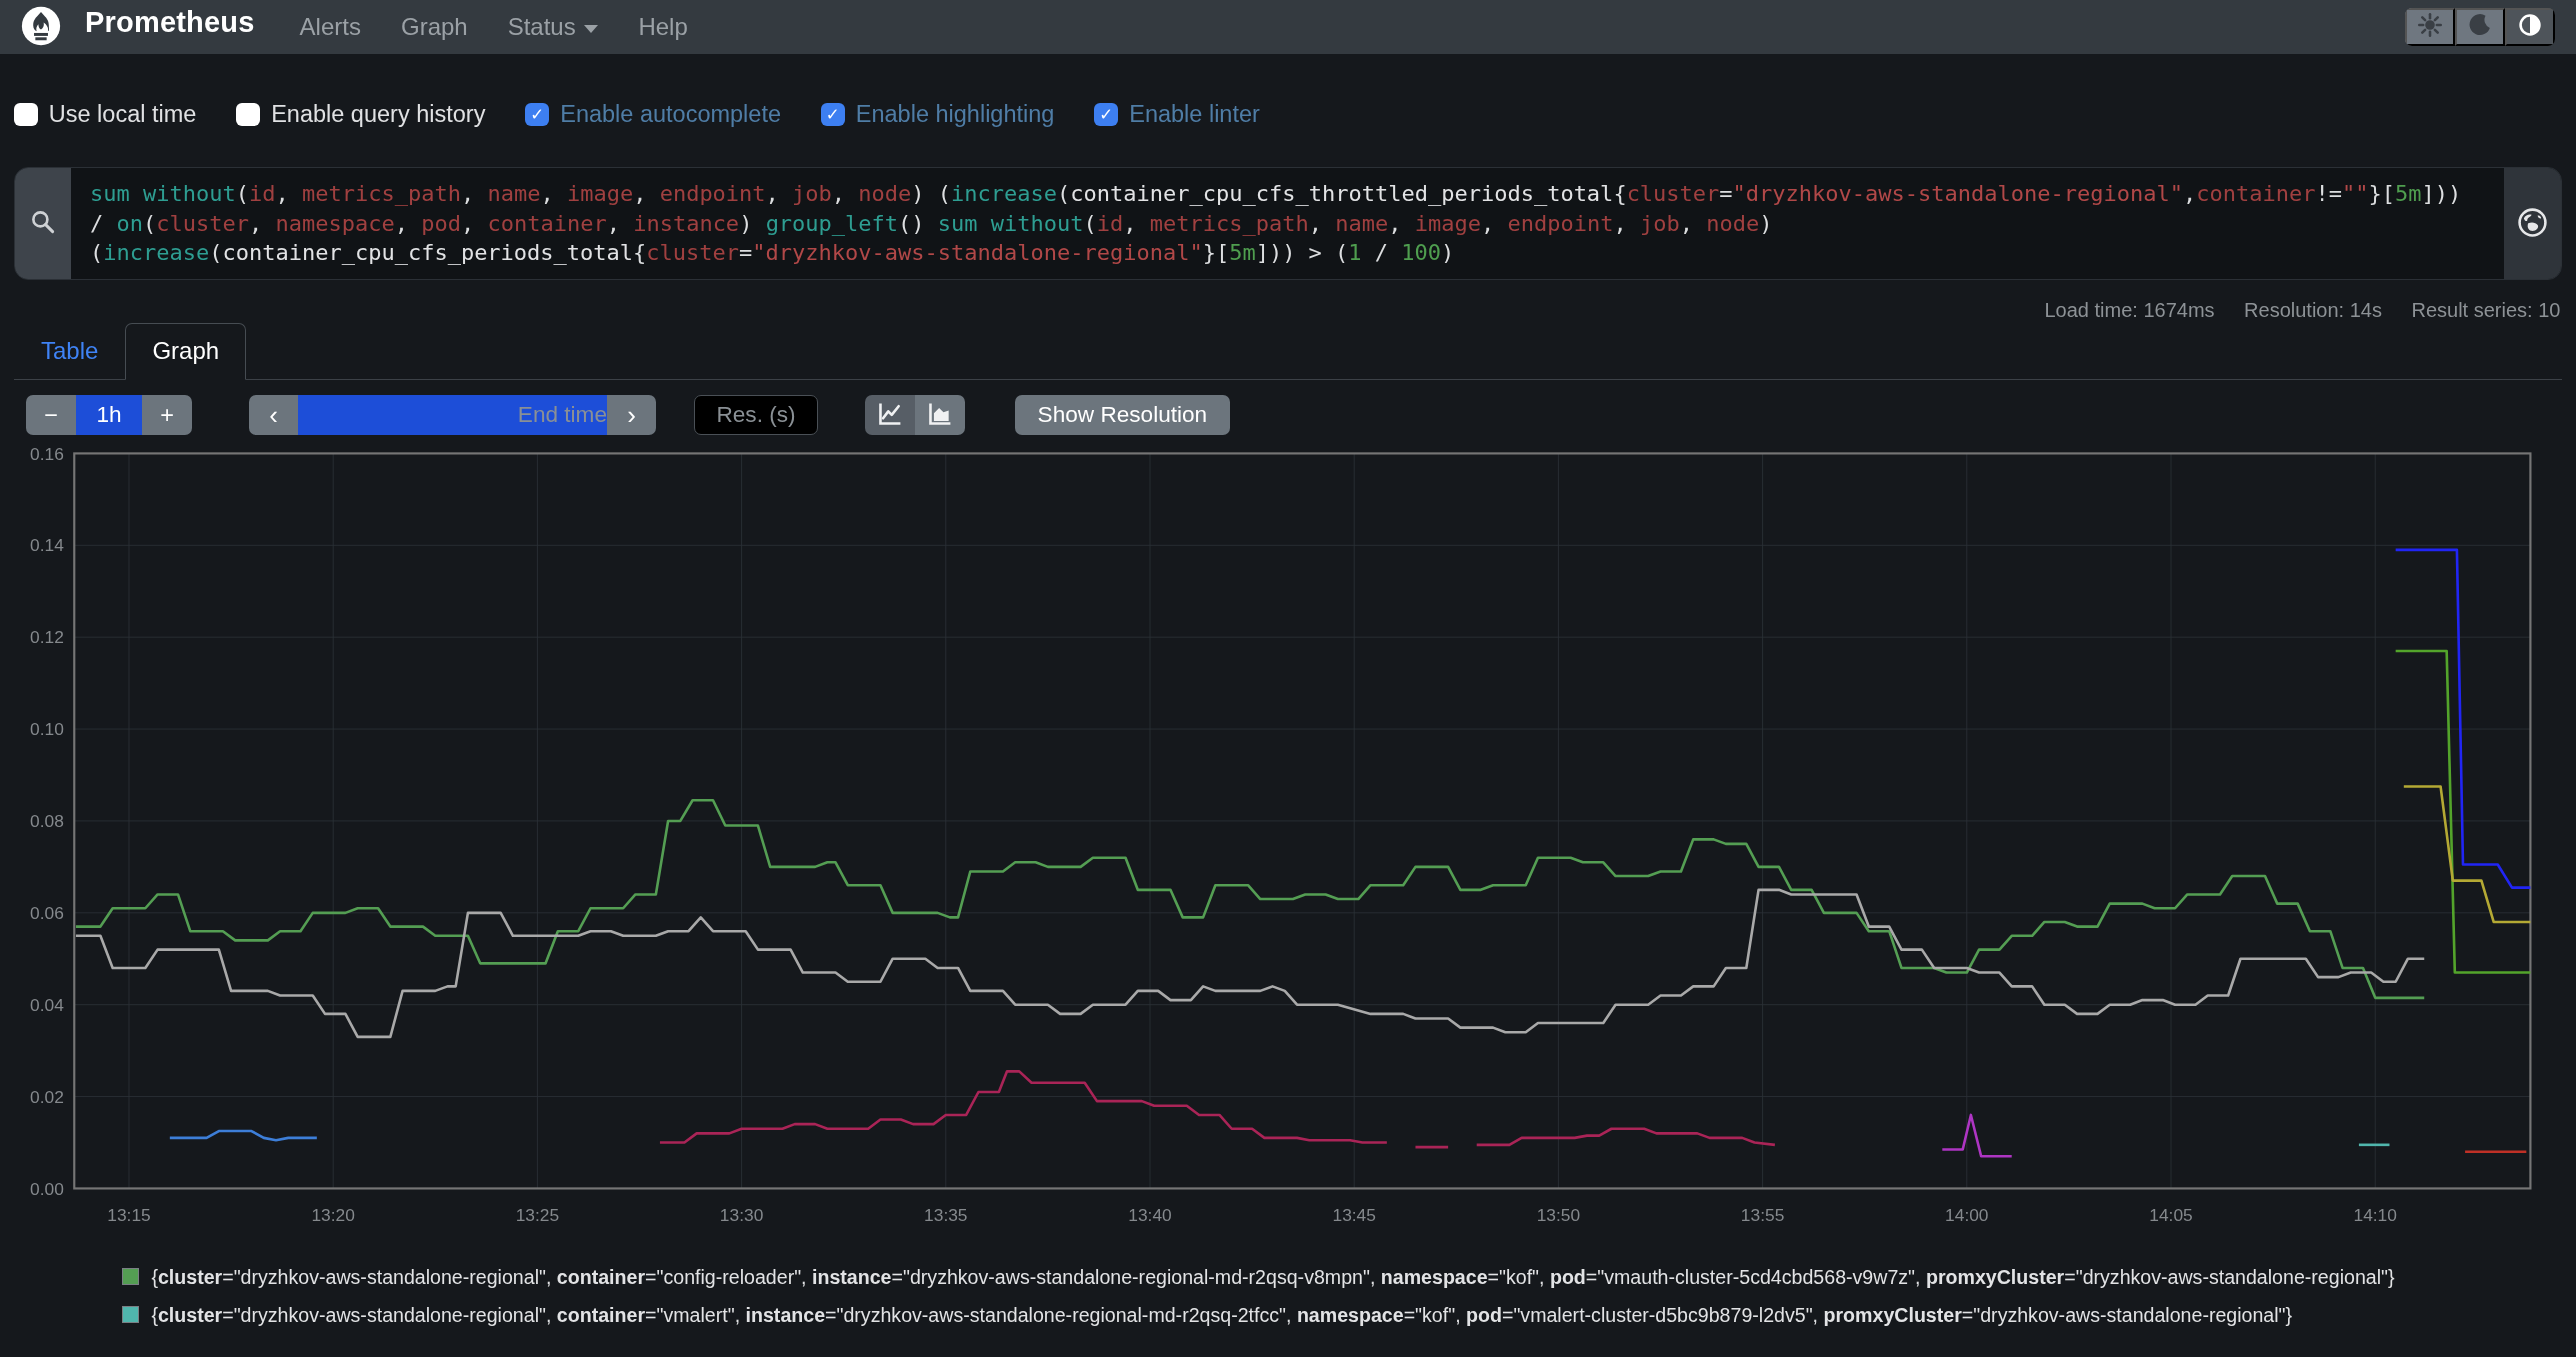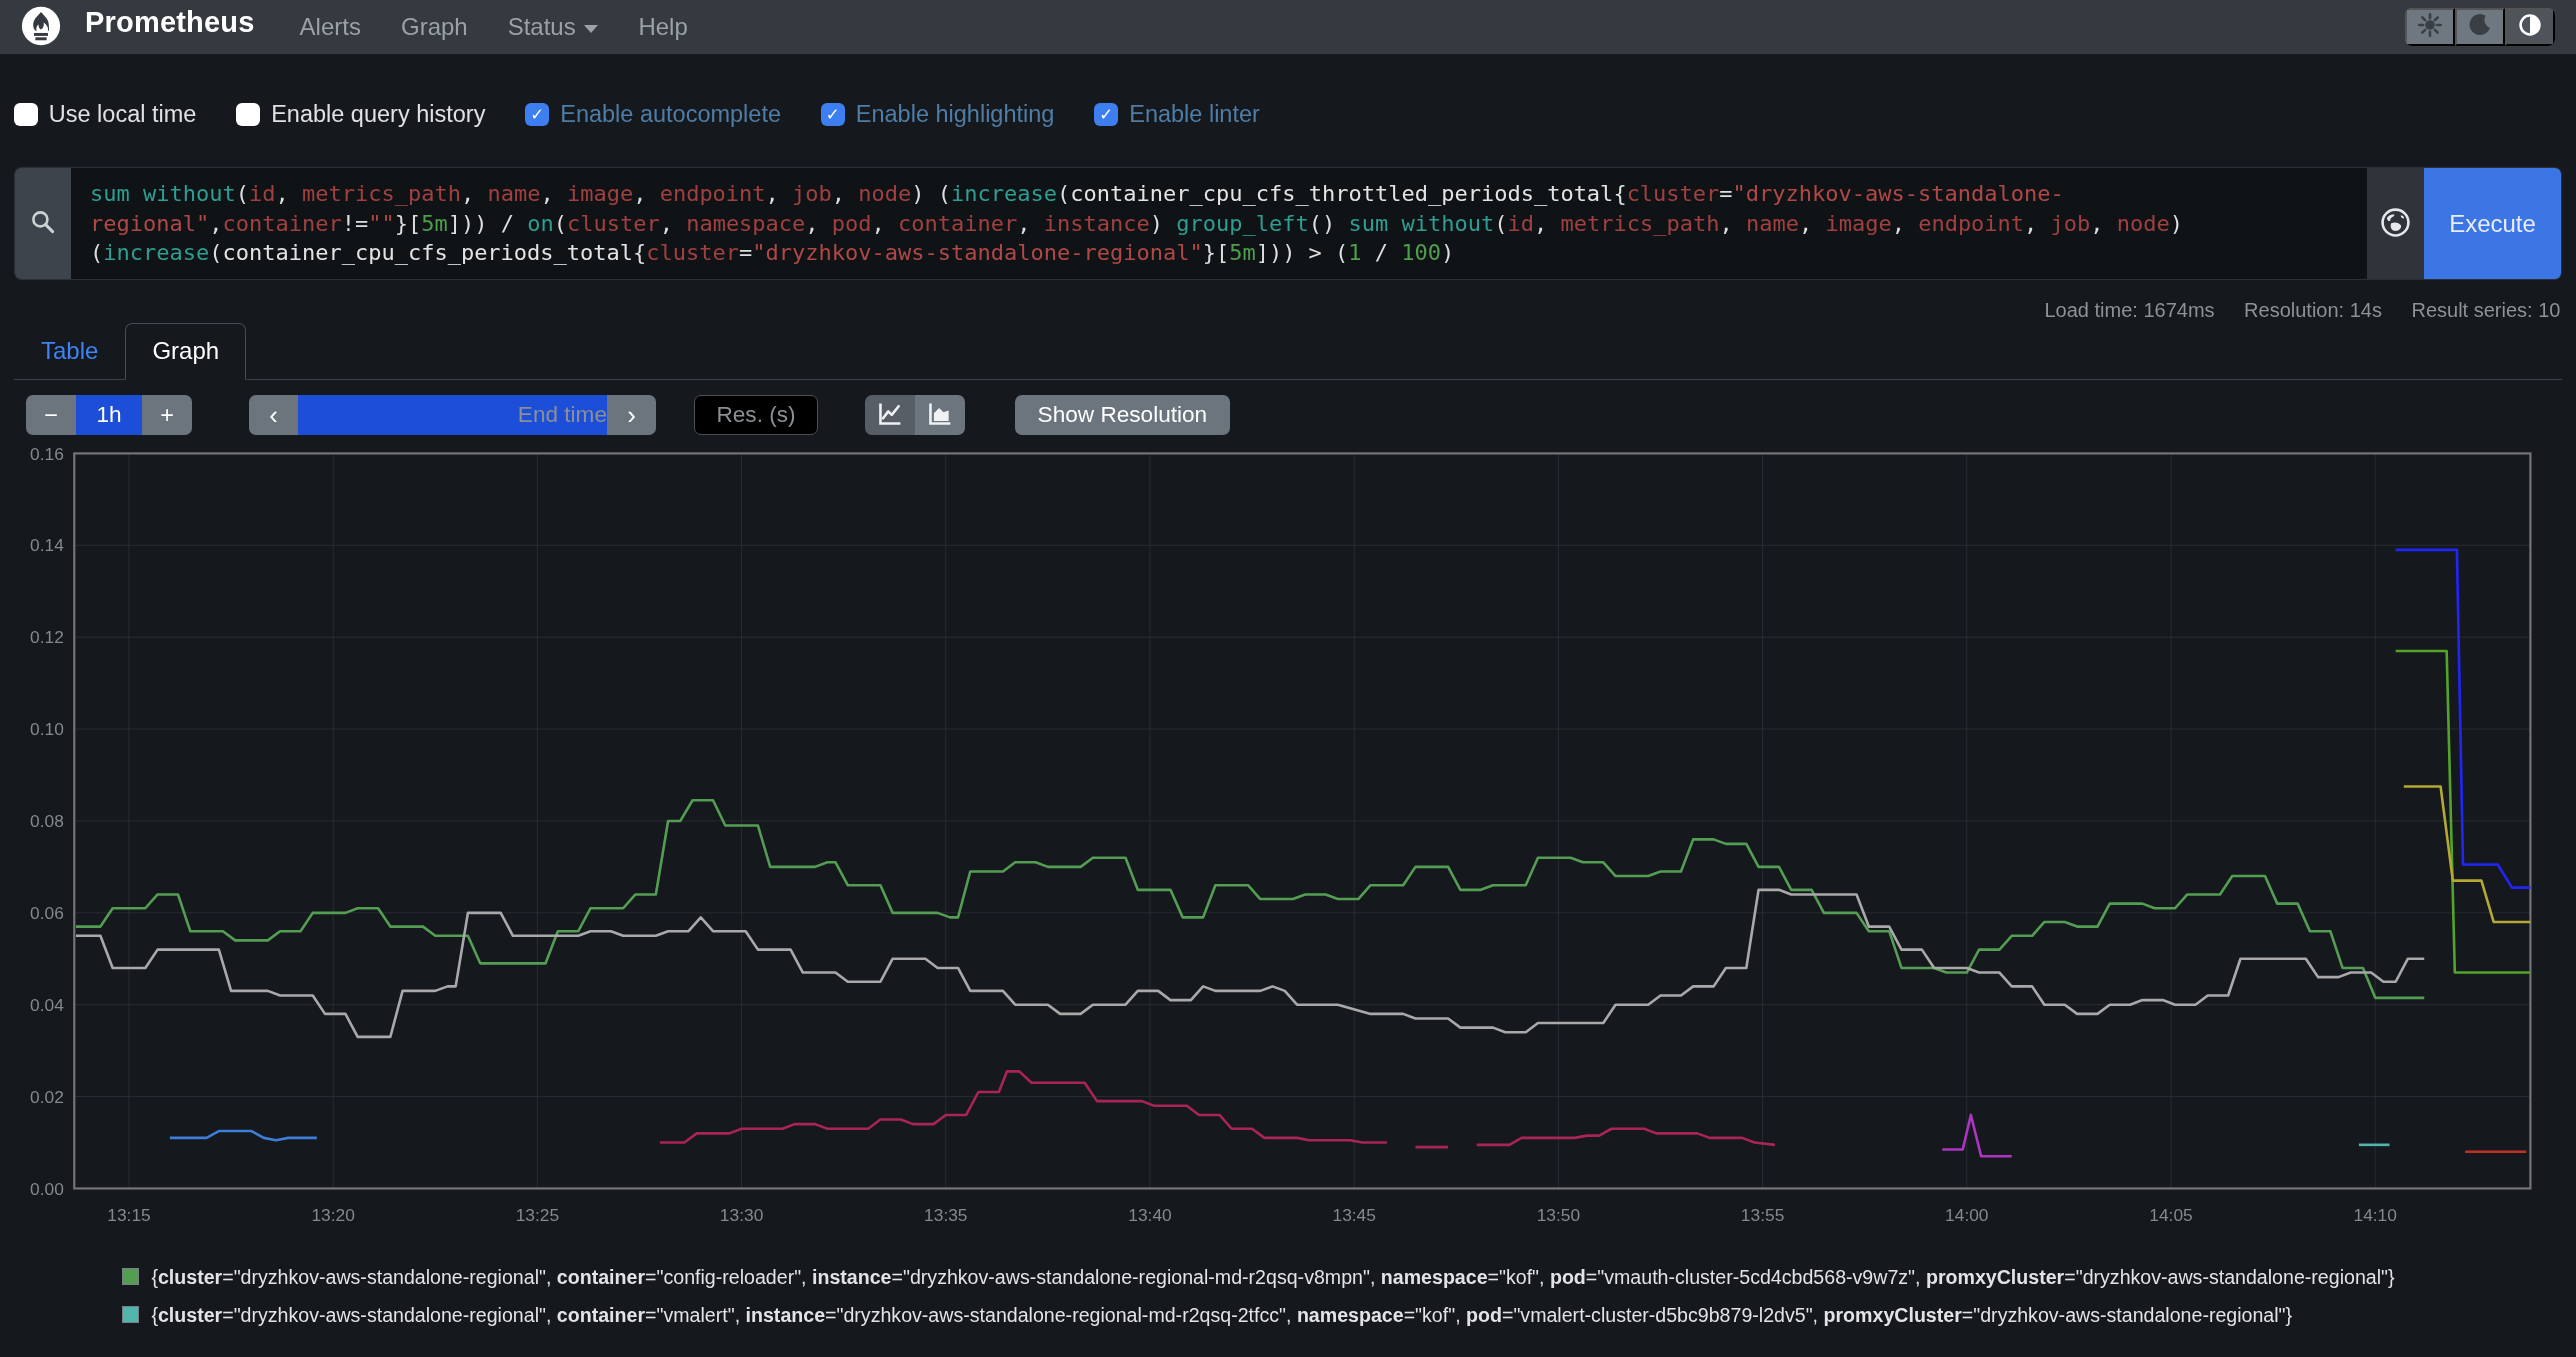--- a/index.html
+++ b/index.html
@@ -27,7 +27,7 @@
   .cb-item.checked .cb-label { color:#4f7da6; }
 
   
-  .query-panel { position:absolute; top:167px; left:14px; right:14px; min-height:110px; display:flex; align-items:stretch; border-radius:7px; overflow:hidden; border:0.9px solid #2b3036; background:#101316; }
+  .query-panel { position:absolute; top:167px; left:14px; right:14px; min-height:110px; display:flex; align-items:stretch; border-radius:14px; overflow:hidden; border:0.9px solid #2b3036; background:#101316; }
   .query-addon-search { width:56px; background:#3e444b; display:flex; align-items:center; justify-content:center; flex:none; }
   .query-input { flex:1; padding:11.3px 19px; font-family:"DejaVu Sans Mono", monospace; font-size:22px; line-height:29.5px; color:#dcdee0; word-wrap:break-word; overflow-wrap:break-word; white-space:pre-wrap; cursor:text; }
   .tok-kw  { color:#2e9e92; }

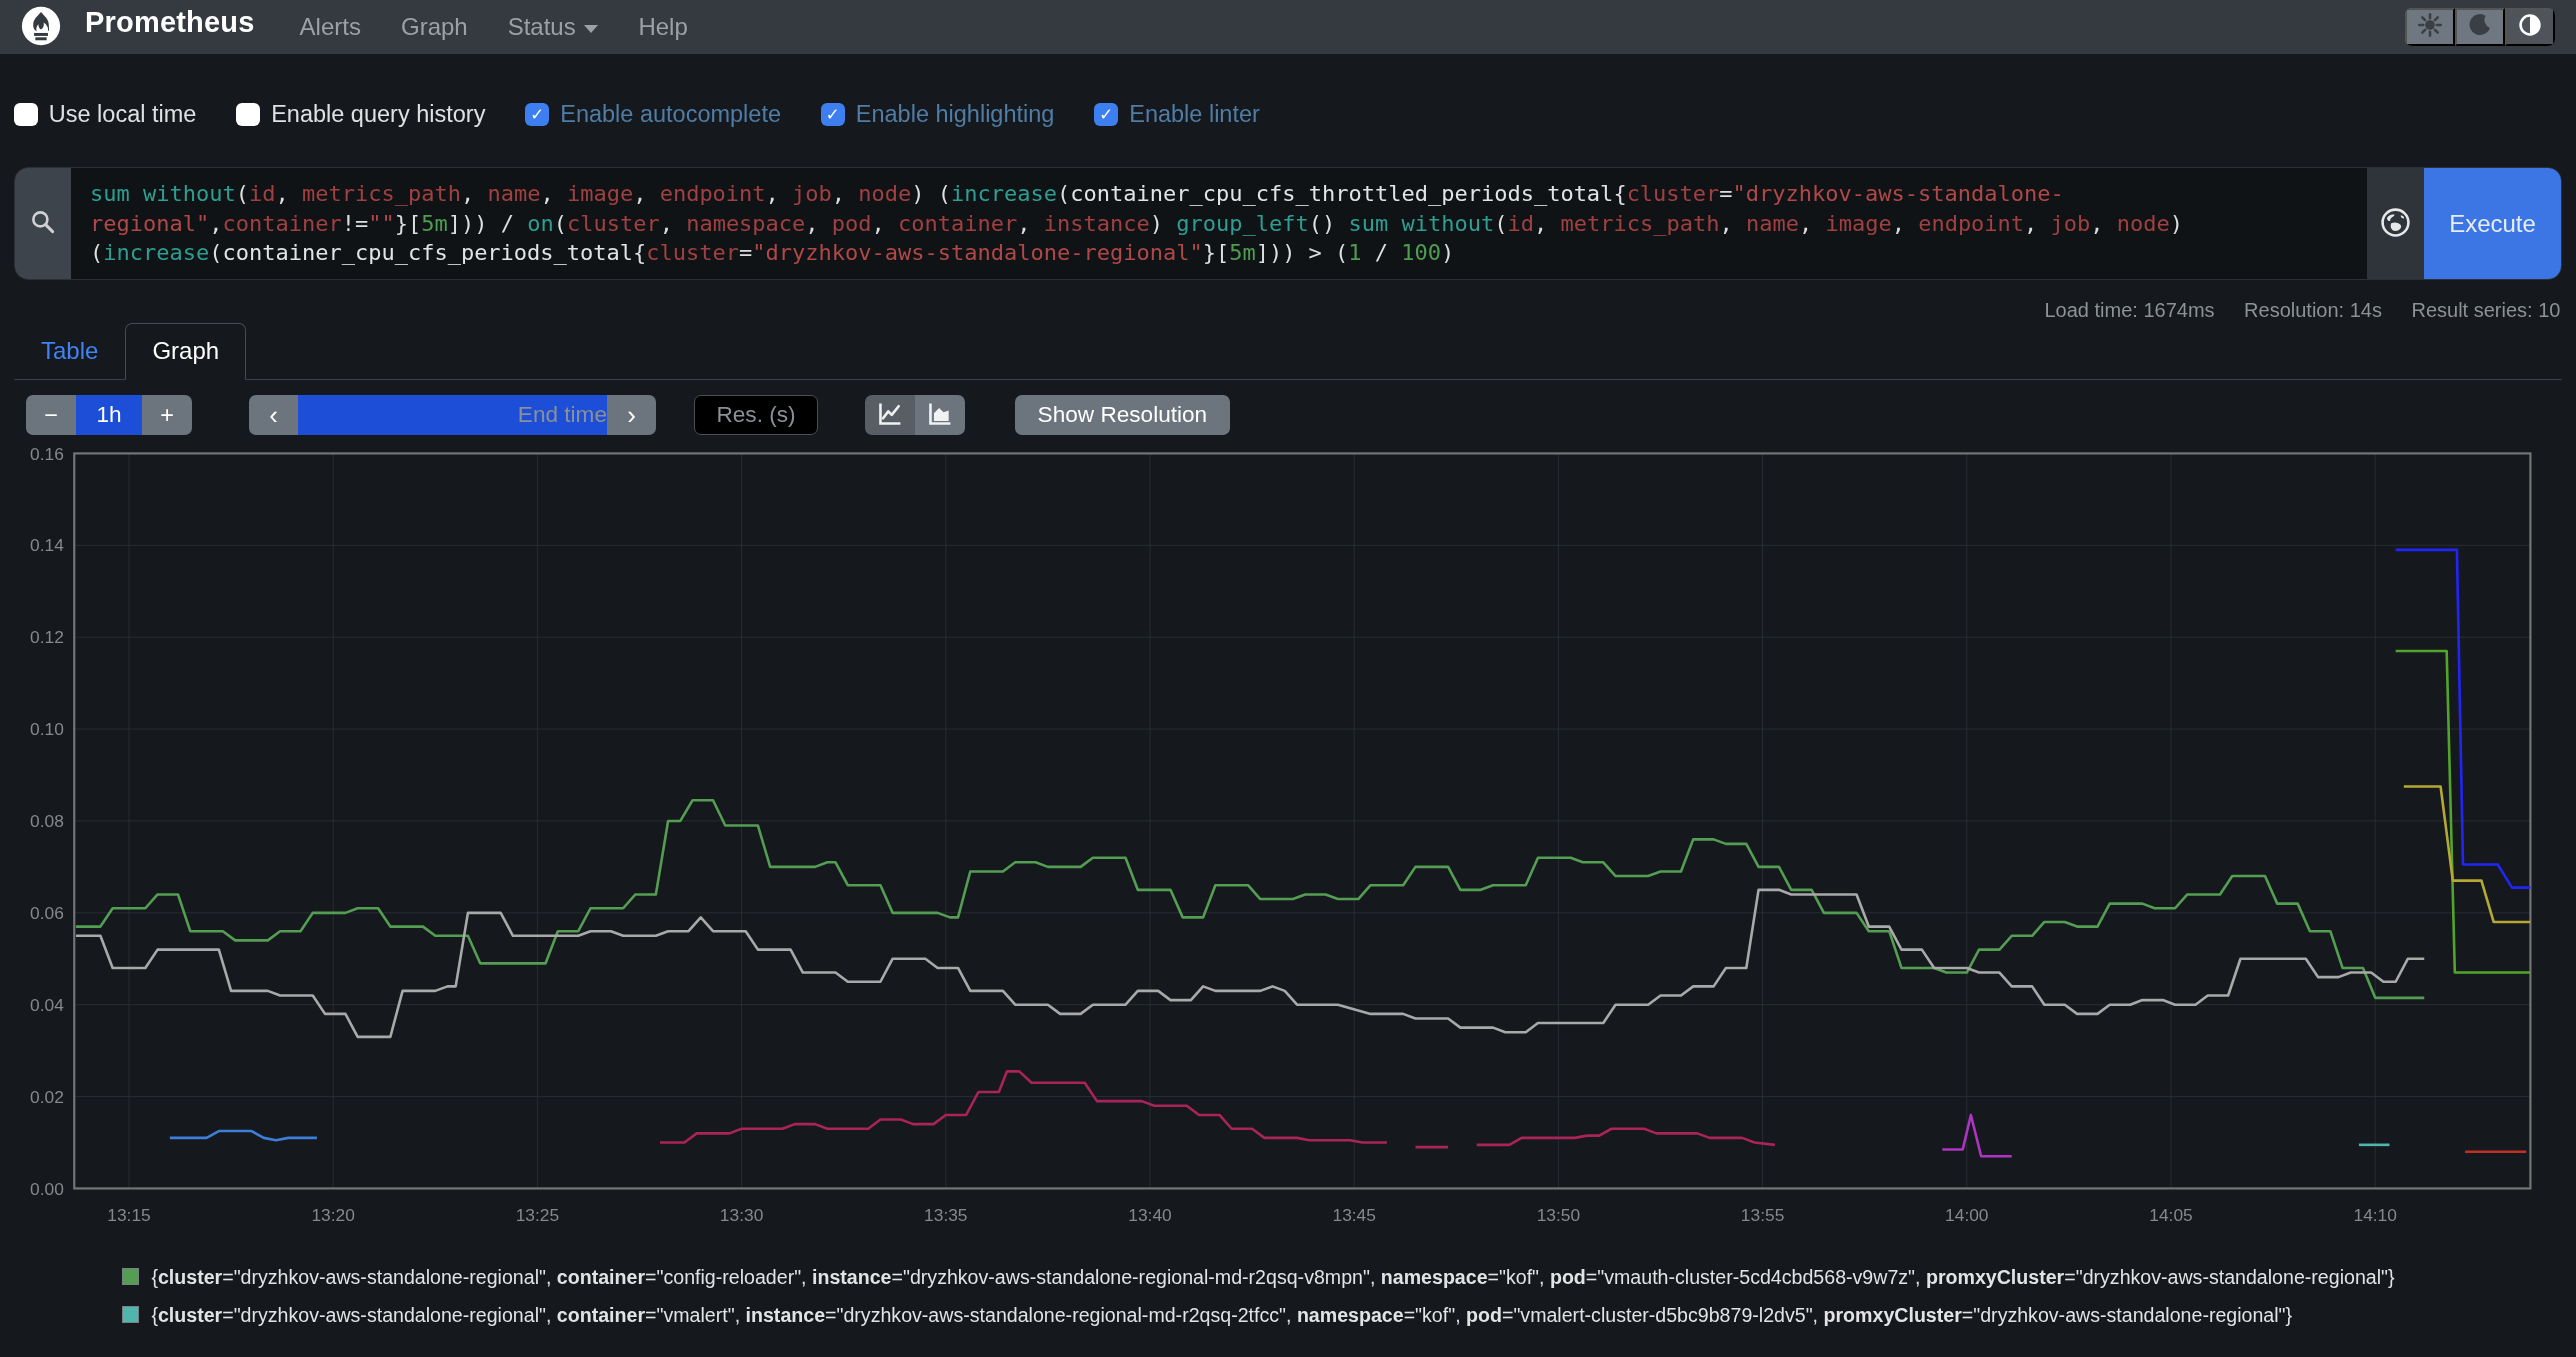--- a/index.html
+++ b/index.html
@@ -186,7 +186,6 @@
         </svg>
       </span>
     </div>
-    <button class="execute-btn">Execute</button>
   </div>
 
   <div class="stats-row">

